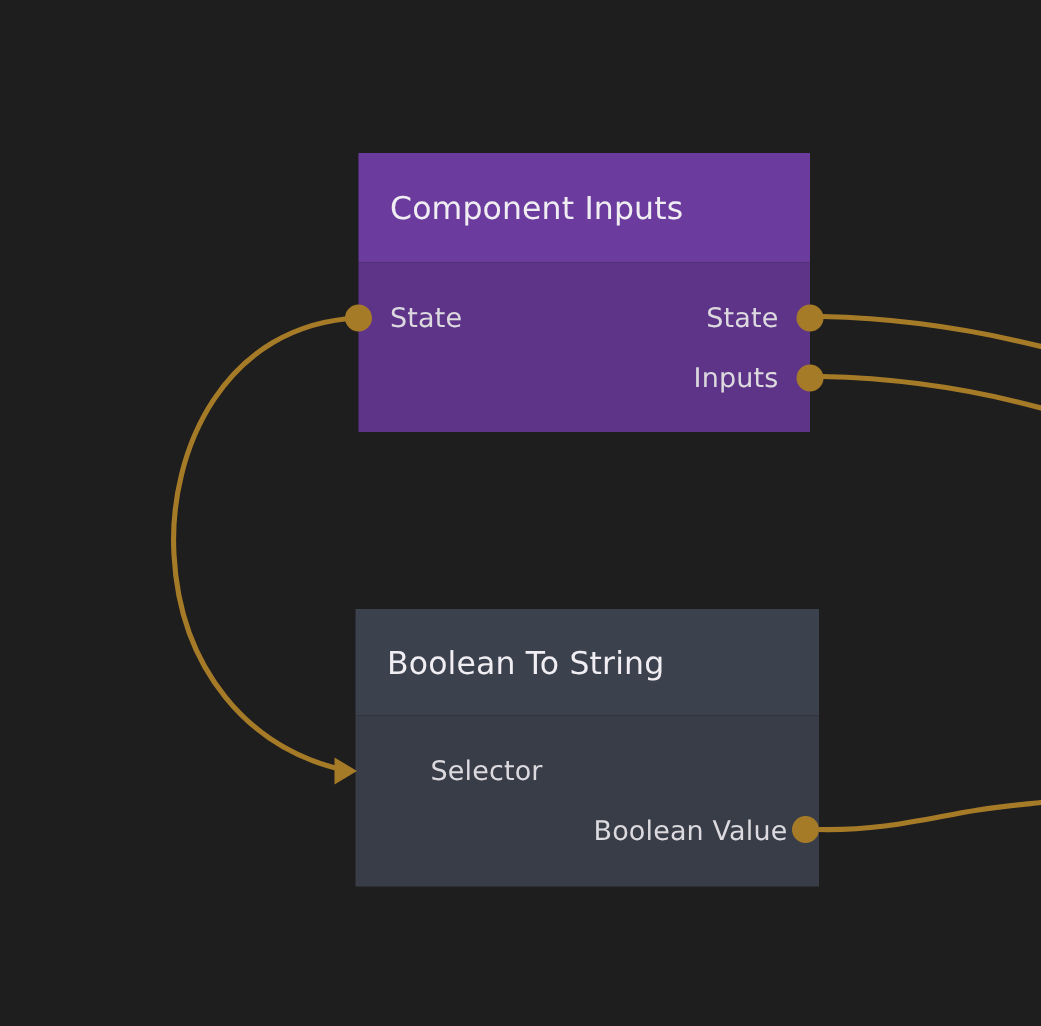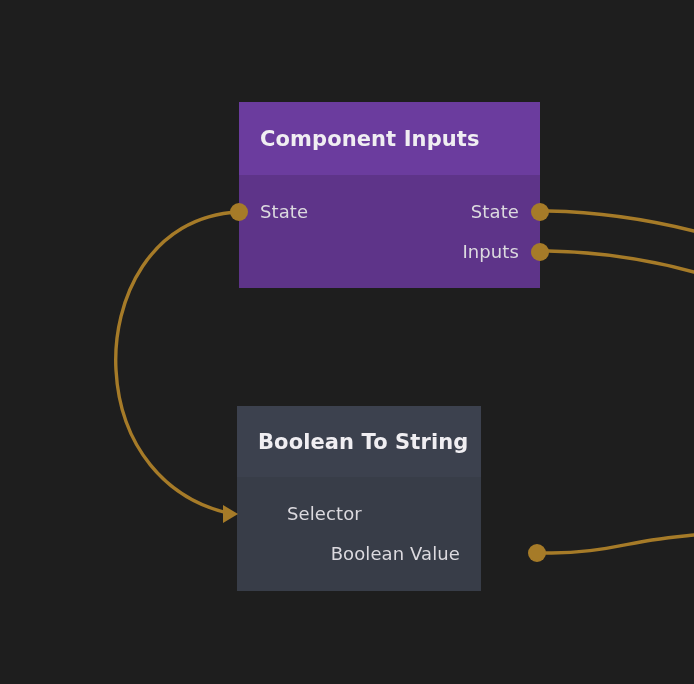--- a/index.html
+++ b/index.html
@@ -40,7 +40,7 @@
   }
   .node-title {
     font-size: 21px;
-    font-weight: 700;
+    font-weight: 400;
     color: #f0eef2;
     letter-spacing: 0.1px;
     white-space: nowrap;

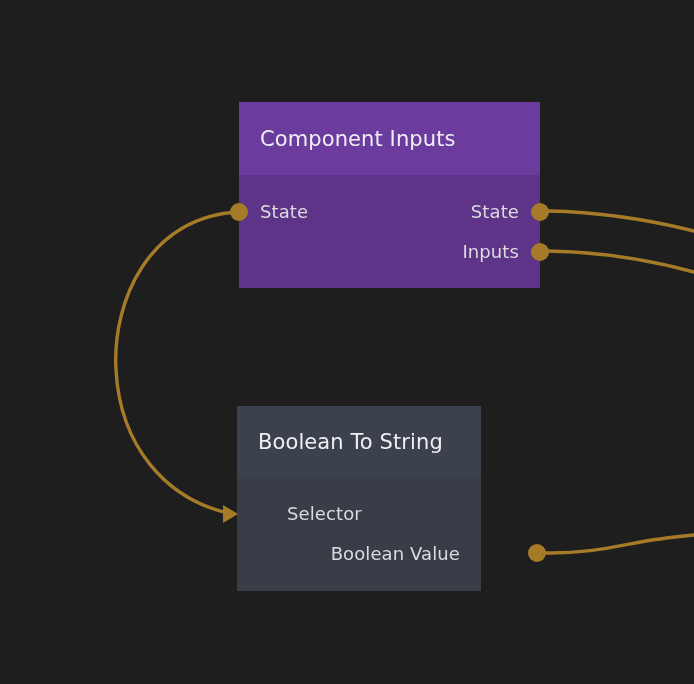--- a/index.html
+++ b/index.html
@@ -53,7 +53,7 @@
   .port-row {
     position: absolute;
     display: flex;
-    align-items: flex-start;
+    align-items: center;
     height: 22px;
     white-space: nowrap;
   }

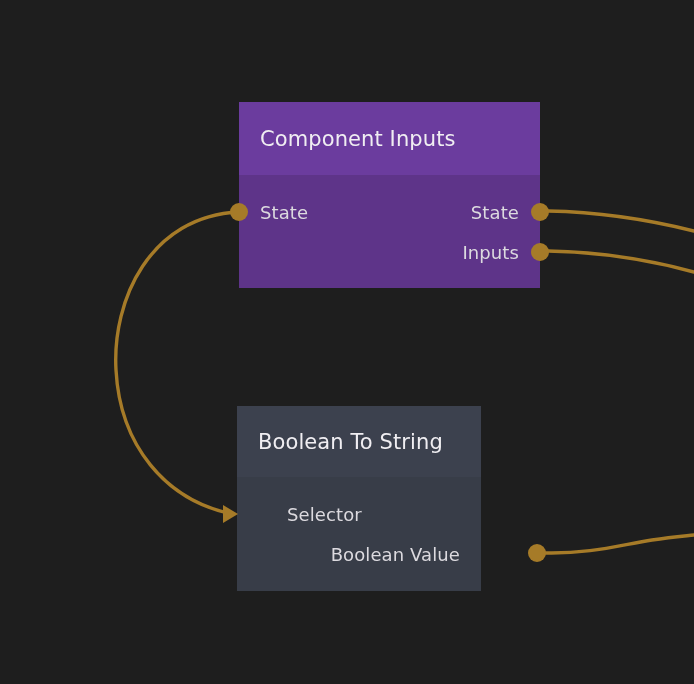--- a/index.html
+++ b/index.html
@@ -107,7 +107,7 @@
   #node-boolean-to-string {
     left: 237px;
     top: 406px;
-    width: 244px;
+    width: 309px;
     height: 185px;
   }
   #node-boolean-to-string .node-header {

